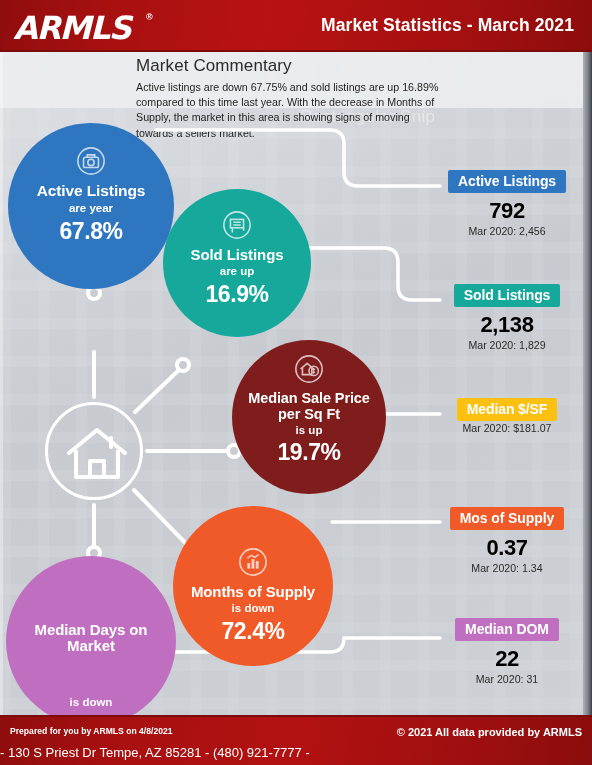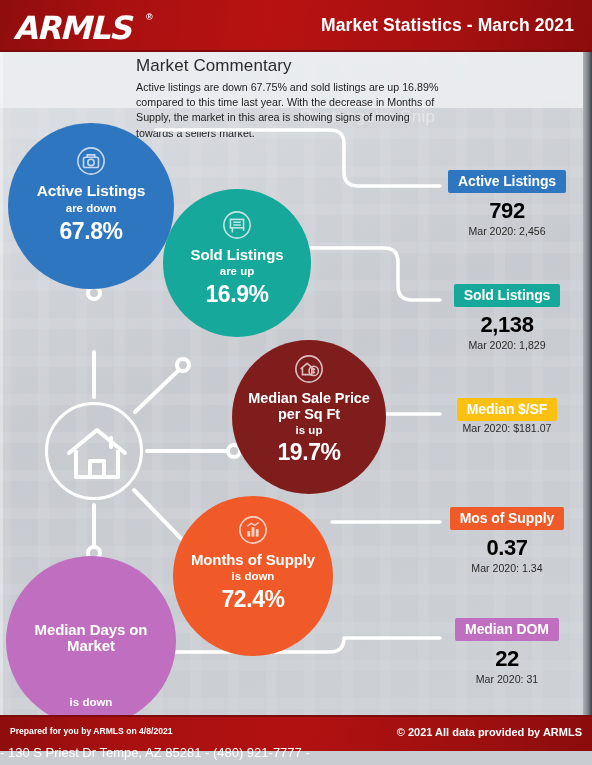--- a/index.html
+++ b/index.html
@@ -233,7 +233,7 @@
         <circle cx="16" cy="17.5" r="3.4" fill="none" stroke="#fff" stroke-width="1.7"></circle>
       </svg>
       <div class="b-label">Active Listings</div>
-      <div class="b-dir">are down</div>
+      <div class="b-dir">are year</div>
       <div class="b-pct">67.8%</div>
     </div>
 

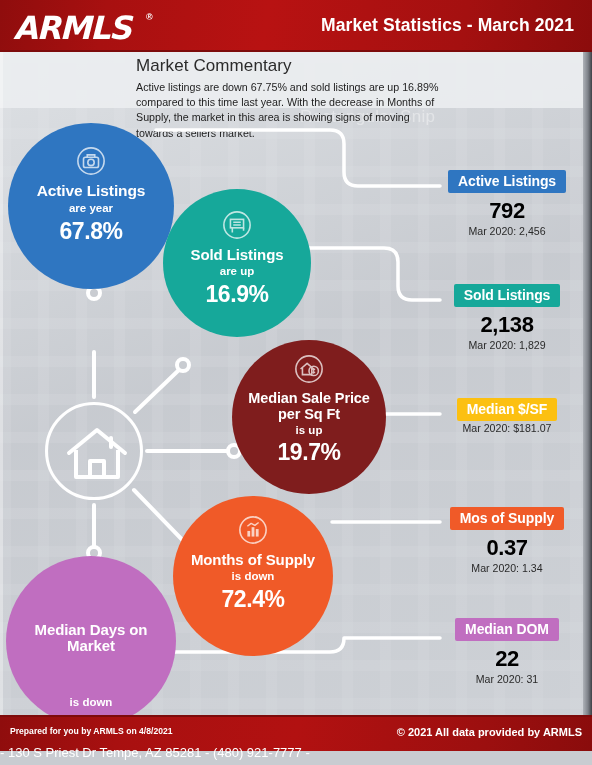--- a/index.html
+++ b/index.html
@@ -113,7 +113,7 @@
   #bub-active { left: 8px;   top: 71px;  width: 166px; height: 166px; background:#2f76c1; }
   #bub-sold   { left: 163px; top: 137px; width: 148px; height: 148px; background:#16a89a; }
   #bub-psf    { left: 232px; top: 288px; width: 154px; height: 154px; background:#7f1d1d; }
-  #bub-mos    { left: 173px; top: 444px; width: 160px; height: 160px; background:#f05a28; }
+  #bub-mos    { left: 173px; top: 454px; width: 160px; height: 160px; background:#f05a28;justify-content:center; }
   #bub-dom    { left: 6px;   top: 504px; width: 170px; height: 170px; background:#c06ec0;gap:40px; }
 
   #bub-active .b-label { font-size: 15.5px; }

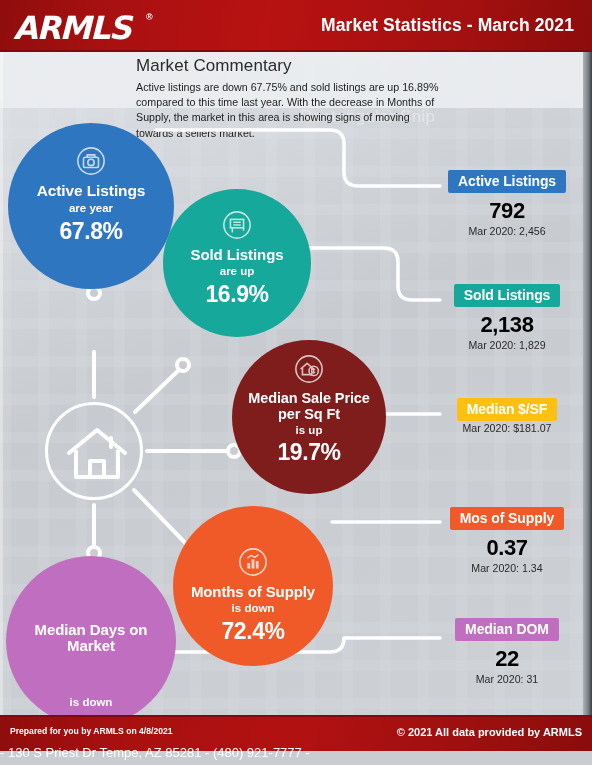--- a/index.html
+++ b/index.html
@@ -154,7 +154,7 @@
   
   #footer {
     position: absolute; left: 0; top: 715px;
-    width: 592px; height: 36px;
+    width: 592px; height: 50px;
     background: linear-gradient(100deg,#8f0d0d 0%, #a81010 20%, #b21111 50%, #9c0f0f 82%, #8a0c0c 100%);
     border-top: 2px solid #7d0b0b;
   }

